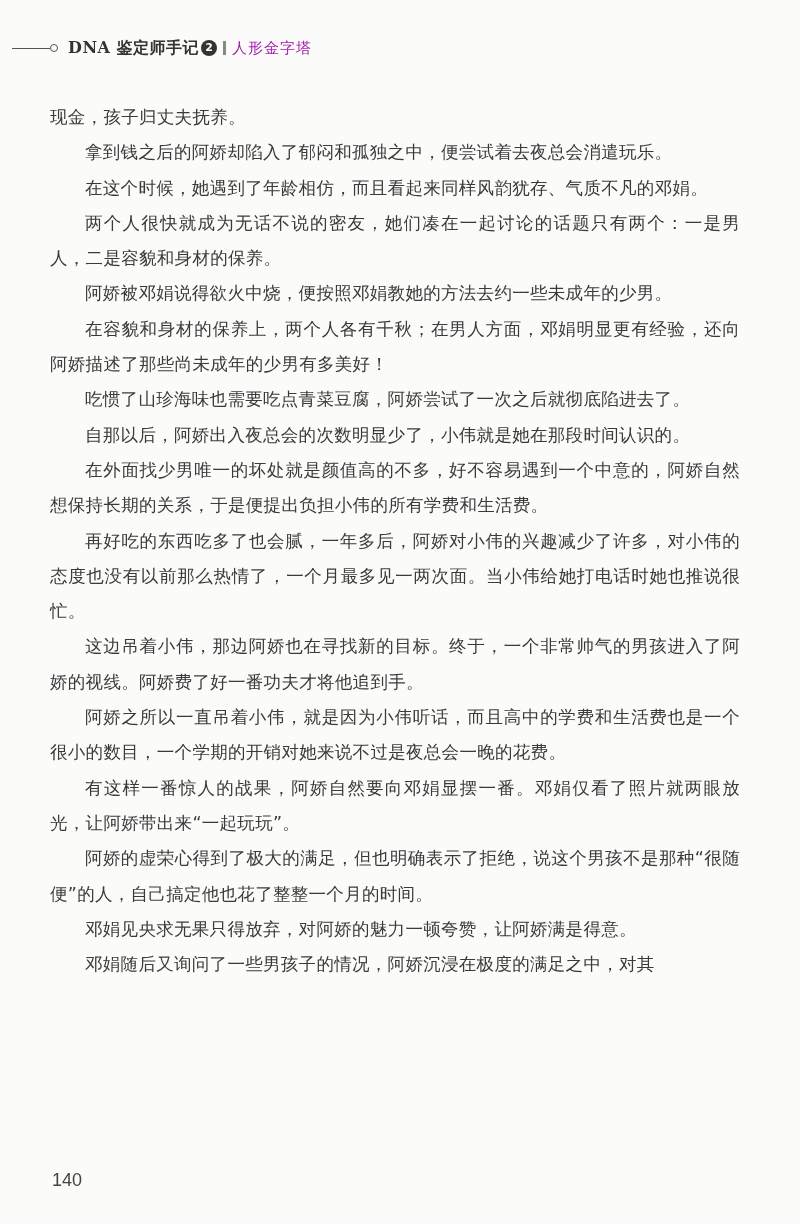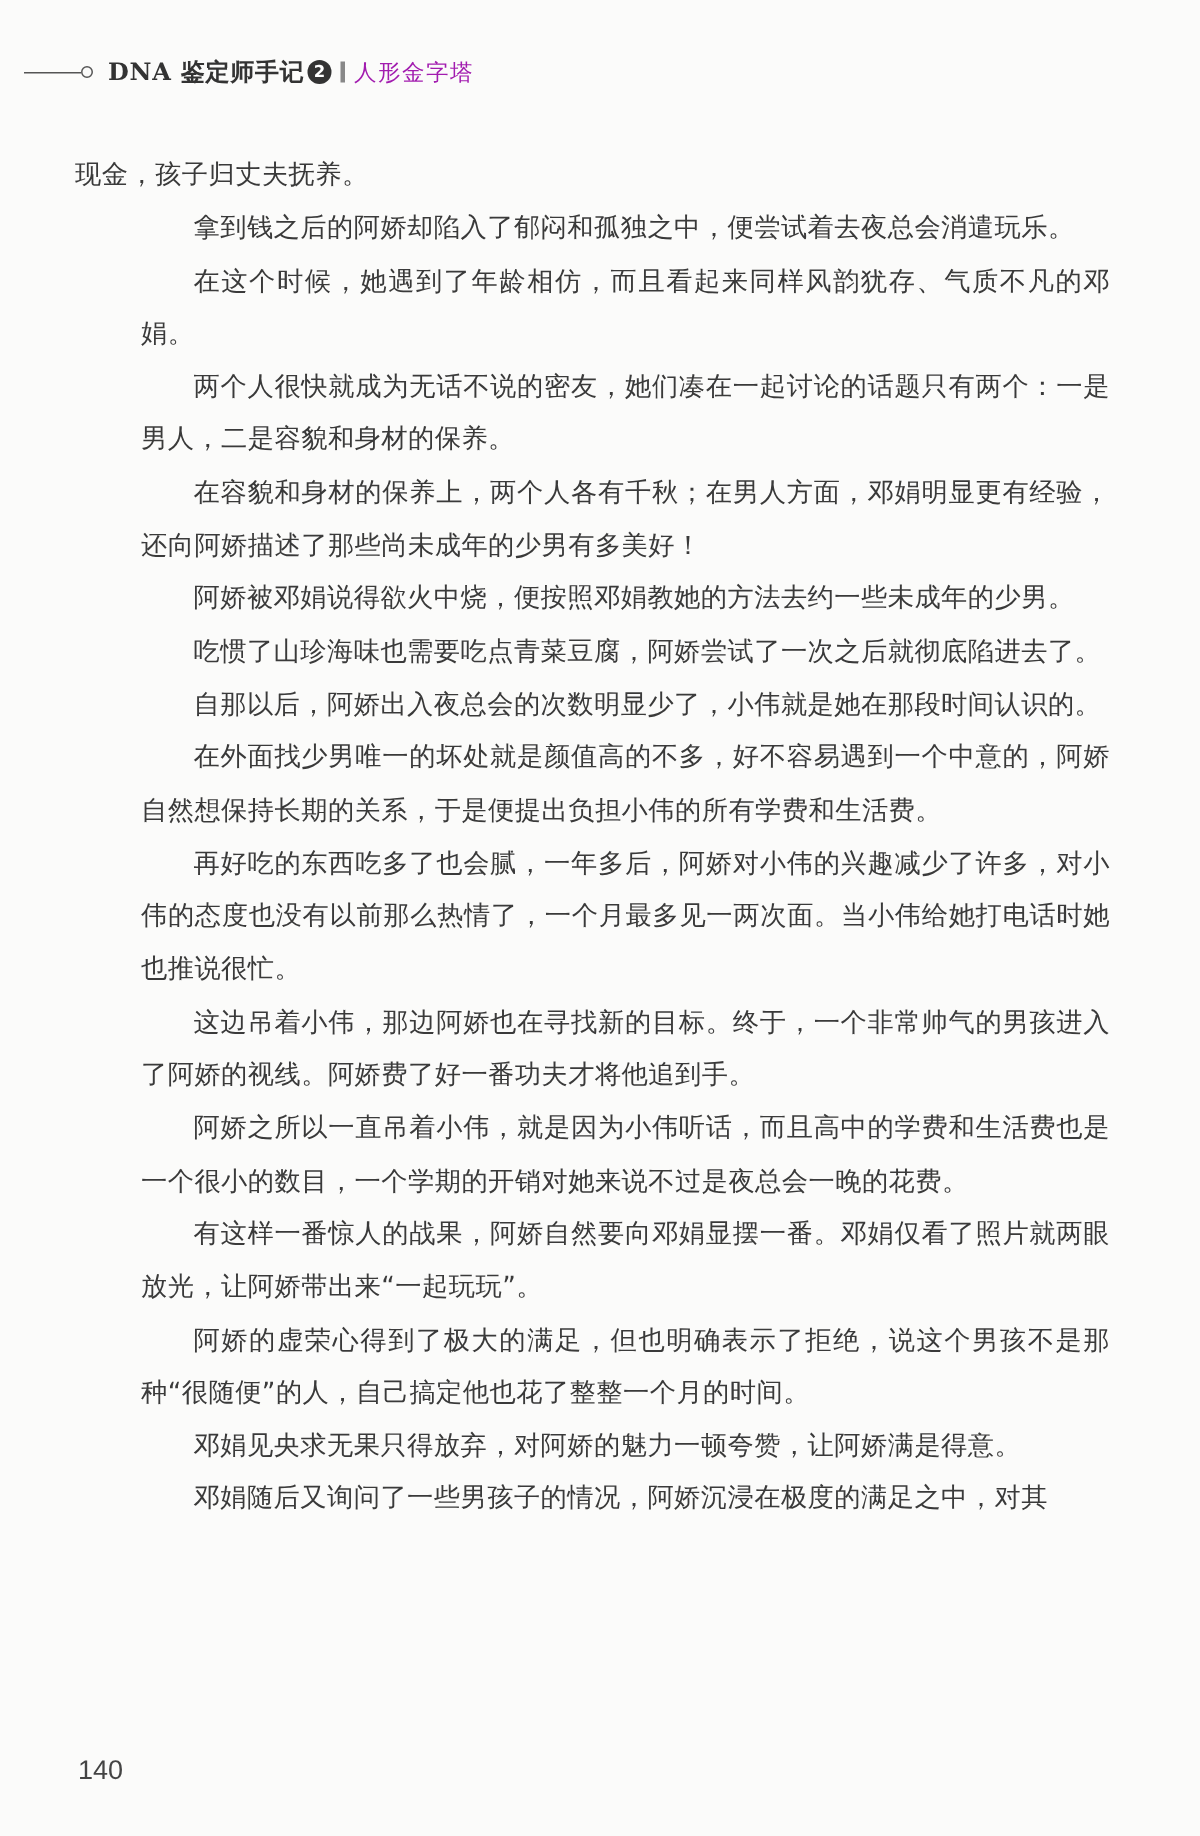--- a/index.html
+++ b/index.html
@@ -7,7 +7,7 @@
     width: 800px; height: 1224px; background: #fbfbfa; position: relative; overflow: hidden;
     font-family: "DejaVu Sans", "Liberation Sans", sans-serif; color: #3a3a3a;
   }
-  .header { position: absolute; top: 36px; left: 16px; height: 24px; display: flex; align-items: center; }
+  .header { position: absolute; top: 36px; left: 0; height: 24px; display: flex; align-items: center; padding-left: 12px; }
   .header-rule { width: 38px; height: 1px; background: #555; }
   .header-dot { width: 6px; height: 6px; border: 1px solid #555; border-radius: 50%; background: #fbfbfa; margin-right: 10px; }
   .header-title { font-family: "DejaVu Serif", "Liberation Serif", serif; font-weight: bold; font-size: 16px; color: #333; letter-spacing: 0.5px; }

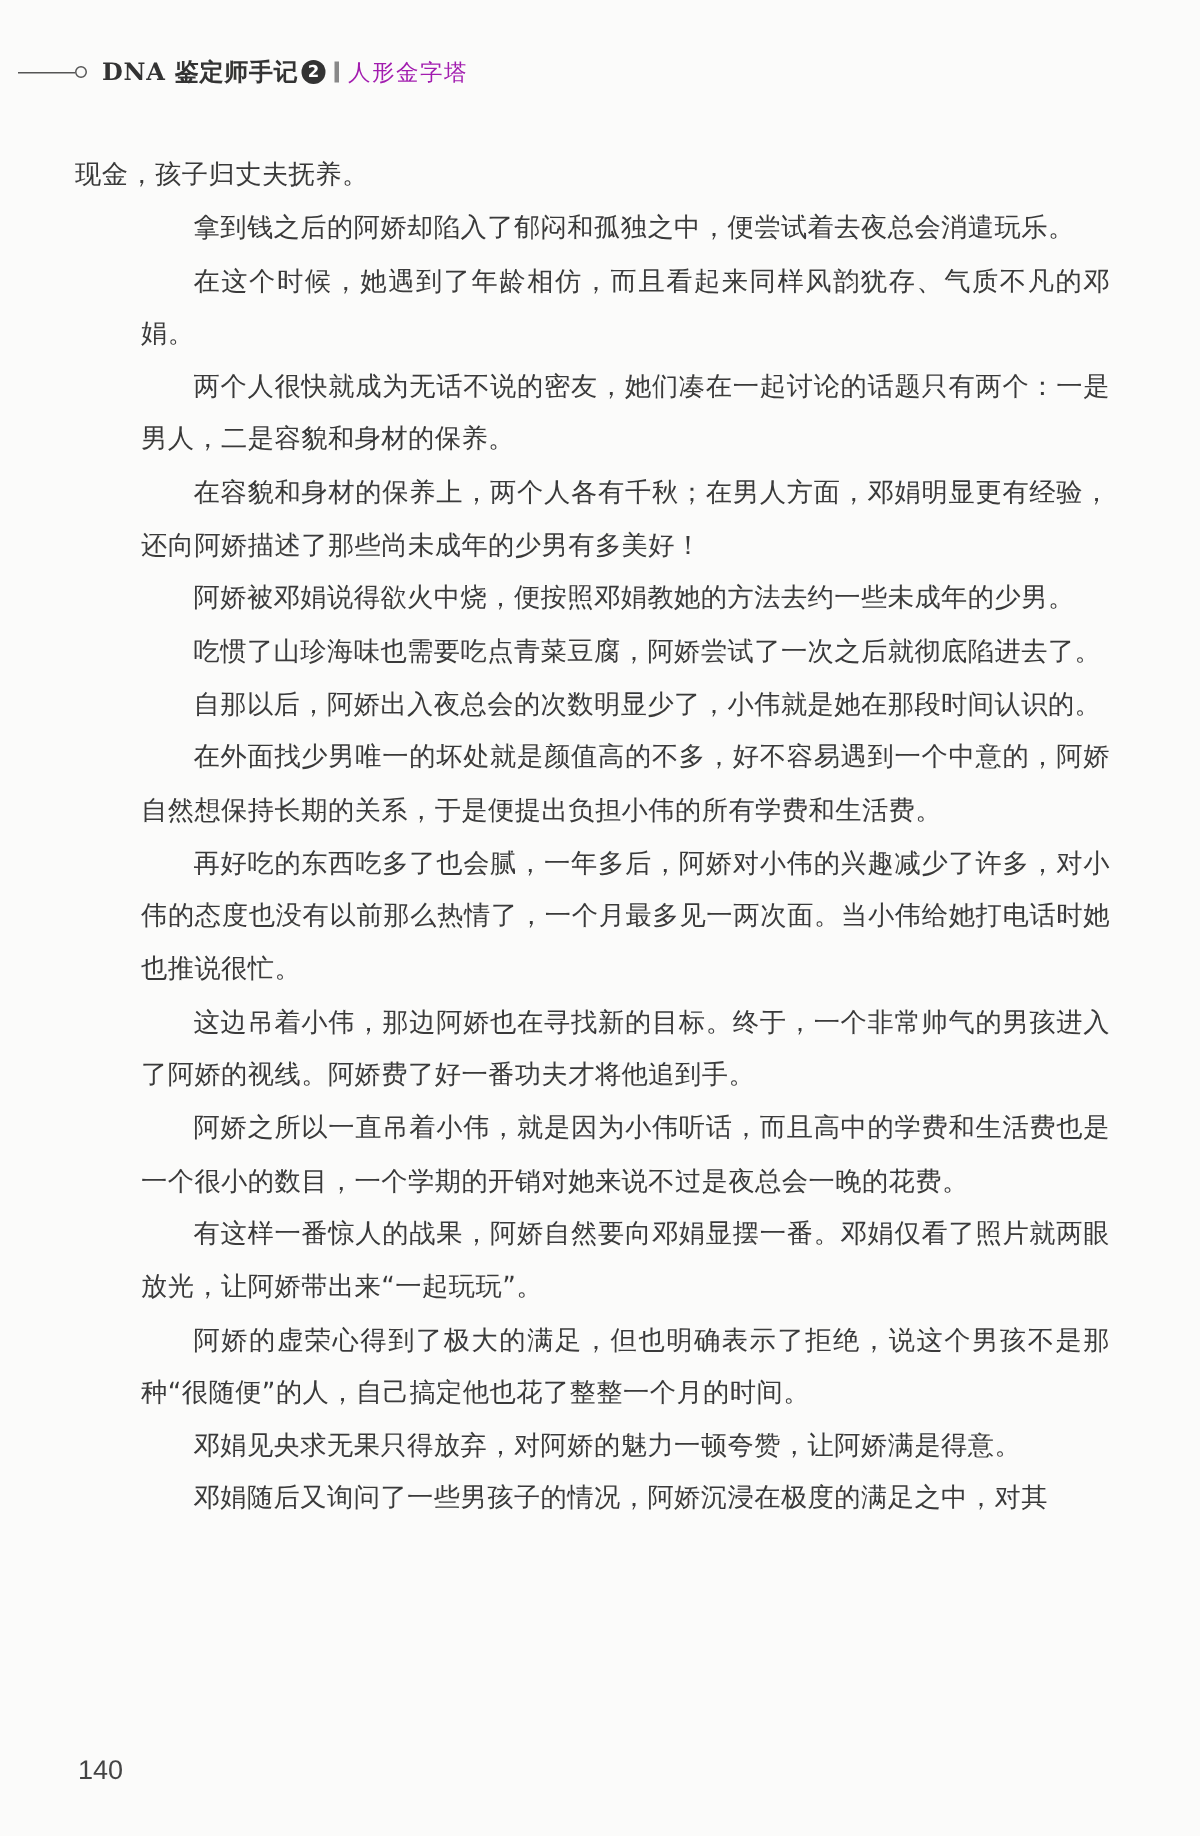--- a/index.html
+++ b/index.html
@@ -16,7 +16,7 @@
   .header-sub { font-family: "DejaVu Serif", "Liberation Serif", serif; font-size: 15px; color: #a21caf; letter-spacing: 1px; }
   .body-text { position: absolute; top: 100px; left: 50px; width: 690px; }
   .para { font-size: 17.5px; line-height: 35.3px; text-align: justify; margin: 0; letter-spacing: 0.3px; }
-  .para.indent { text-indent: 2em; margin-left: 44px; }
+  .para.indent { text-indent: 2em; }
   .page-number { position: absolute; top: 1170px; left: 52px; font-family: Liberation Sans, sans-serif; font-size: 18px; color: #444; }
 </style>
 </head>

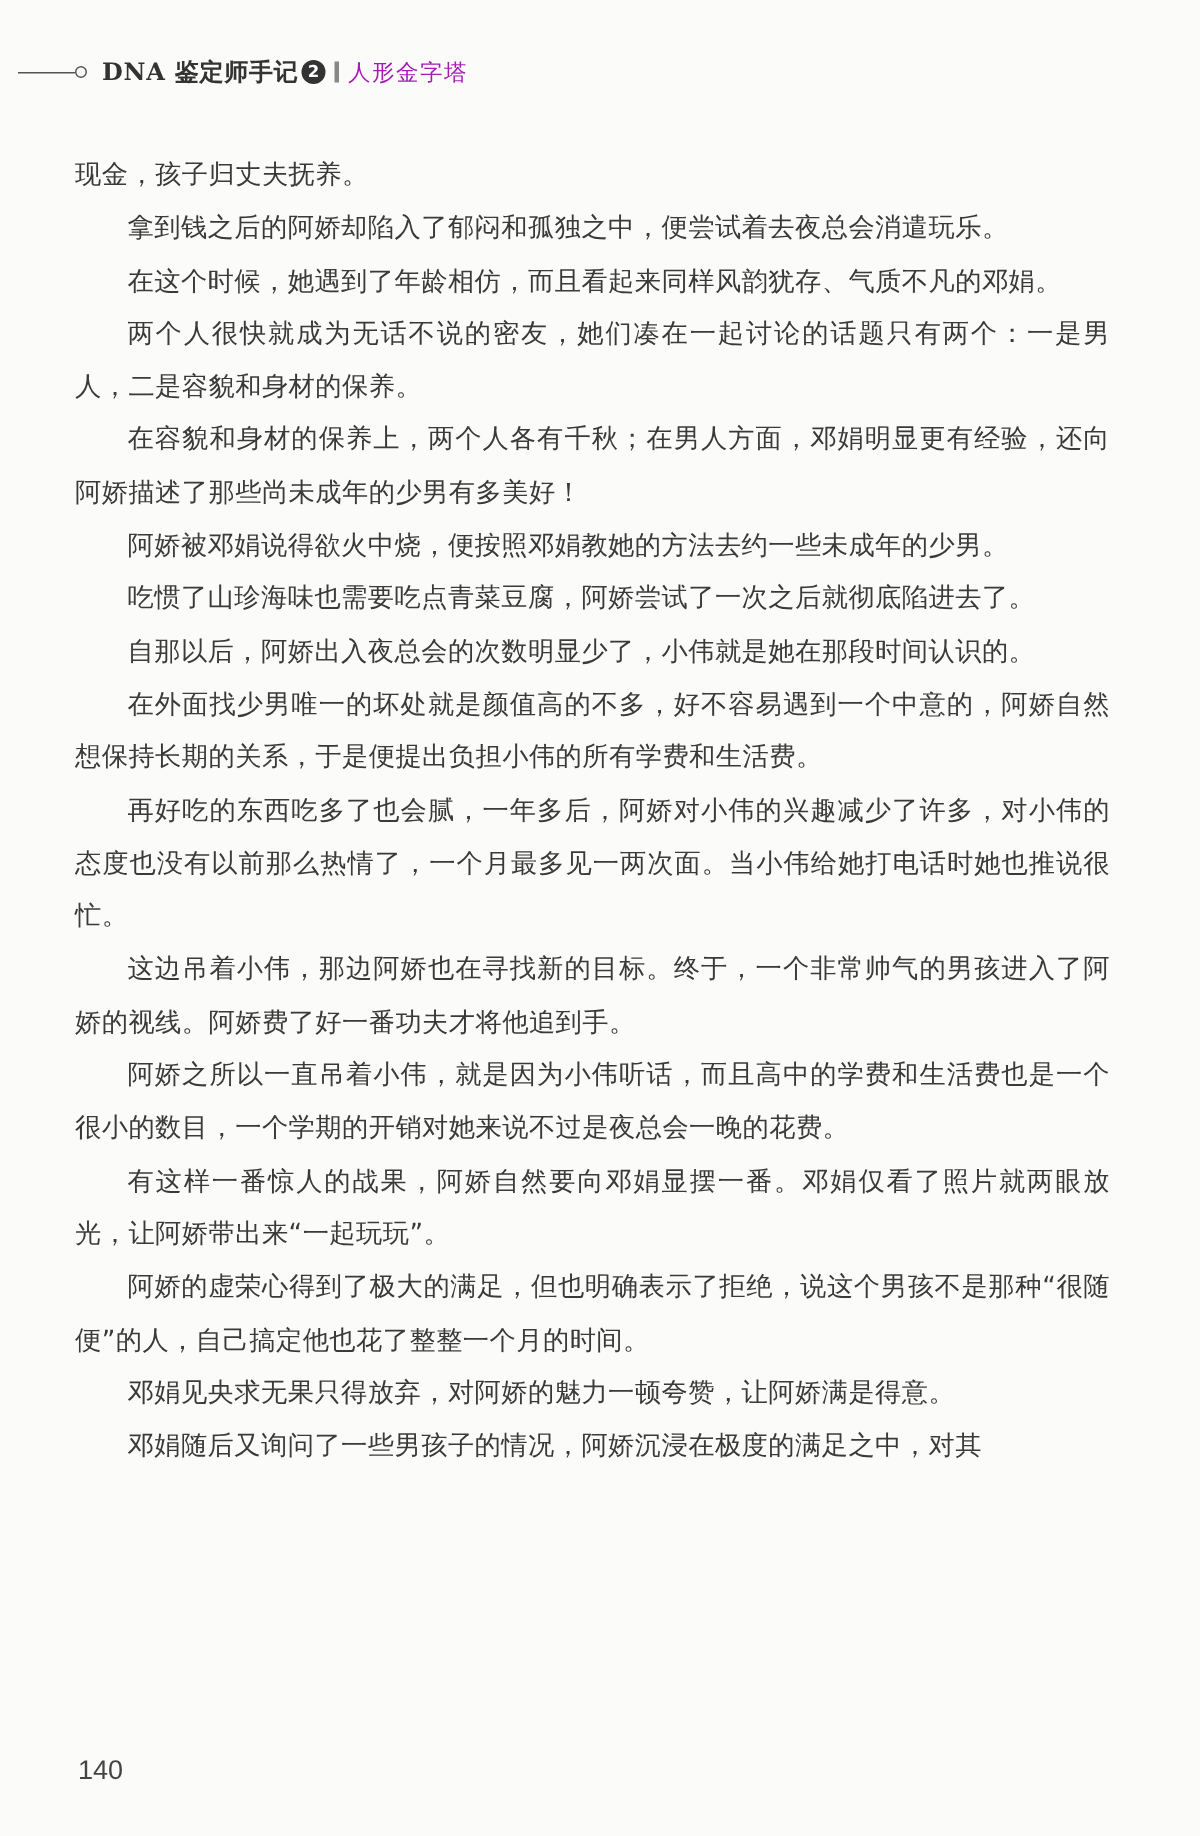--- a/index.html
+++ b/index.html
@@ -36,8 +36,8 @@
   <p class="para indent">拿到钱之后的阿娇却陷入了郁闷和孤独之中，便尝试着去夜总会消遣玩乐。</p>
   <p class="para indent">在这个时候，她遇到了年龄相仿，而且看起来同样风韵犹存、气质不凡的邓娟。</p>
   <p class="para indent">两个人很快就成为无话不说的密友，她们凑在一起讨论的话题只有两个：一是男人，二是容貌和身材的保养。</p>
+  <p class="para indent">阿娇被邓娟说得欲火中烧，便按照邓娟教她的方法去约一些未成年的少男。</p>
   <p class="para indent">在容貌和身材的保养上，两个人各有千秋；在男人方面，邓娟明显更有经验，还向阿娇描述了那些尚未成年的少男有多美好！</p>
-  <p class="para indent">阿娇被邓娟说得欲火中烧，便按照邓娟教她的方法去约一些未成年的少男。</p>
   <p class="para indent">吃惯了山珍海味也需要吃点青菜豆腐，阿娇尝试了一次之后就彻底陷进去了。</p>
   <p class="para indent">自那以后，阿娇出入夜总会的次数明显少了，小伟就是她在那段时间认识的。</p>
   <p class="para indent">在外面找少男唯一的坏处就是颜值高的不多，好不容易遇到一个中意的，阿娇自然想保持长期的关系，于是便提出负担小伟的所有学费和生活费。</p>

